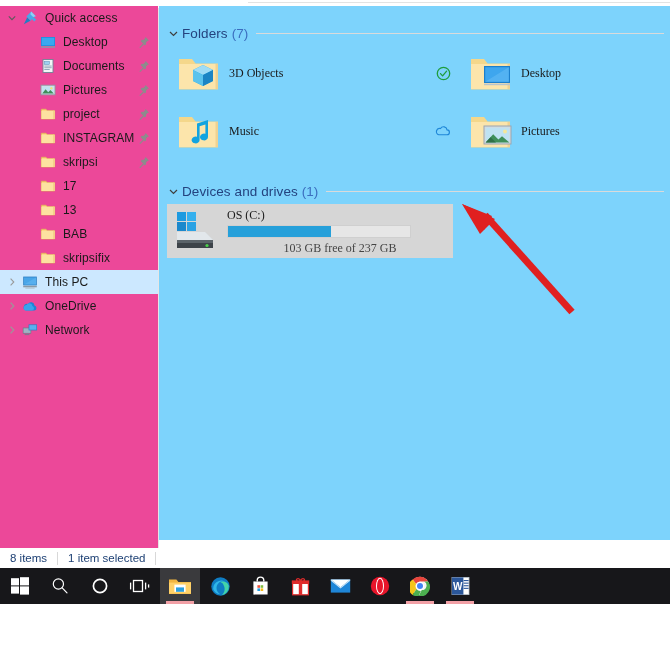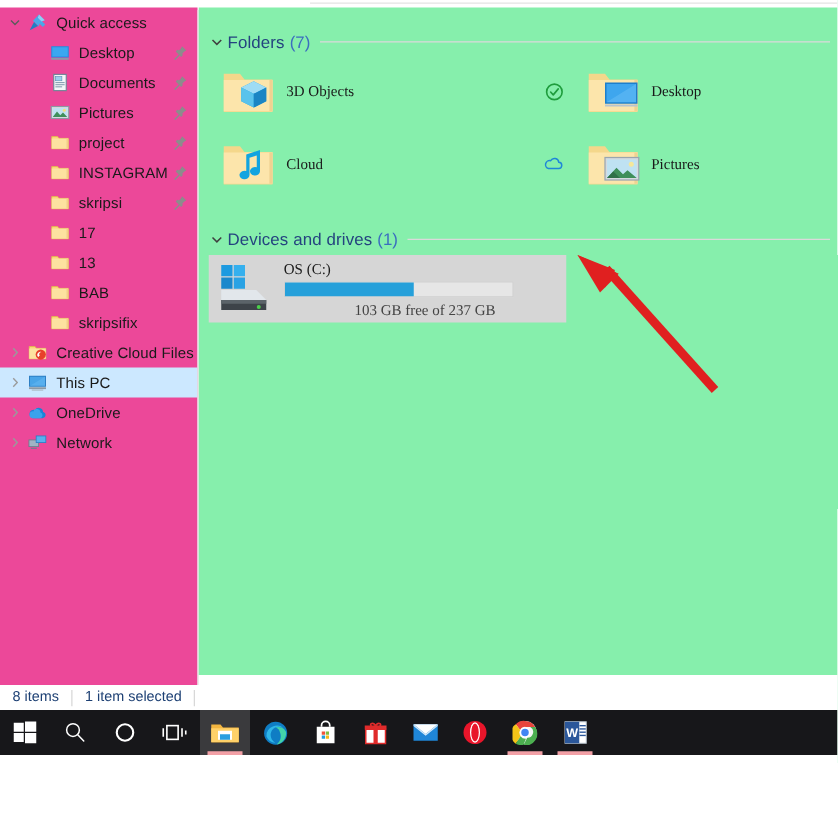--- a/index.html
+++ b/index.html
@@ -117,7 +117,7 @@
     left: 159px; top: 6px;
     width: 511px;
     height: 534px;
-    background: #86efac;
+    background: #7dd3fc;
     overflow: hidden;
   }
 

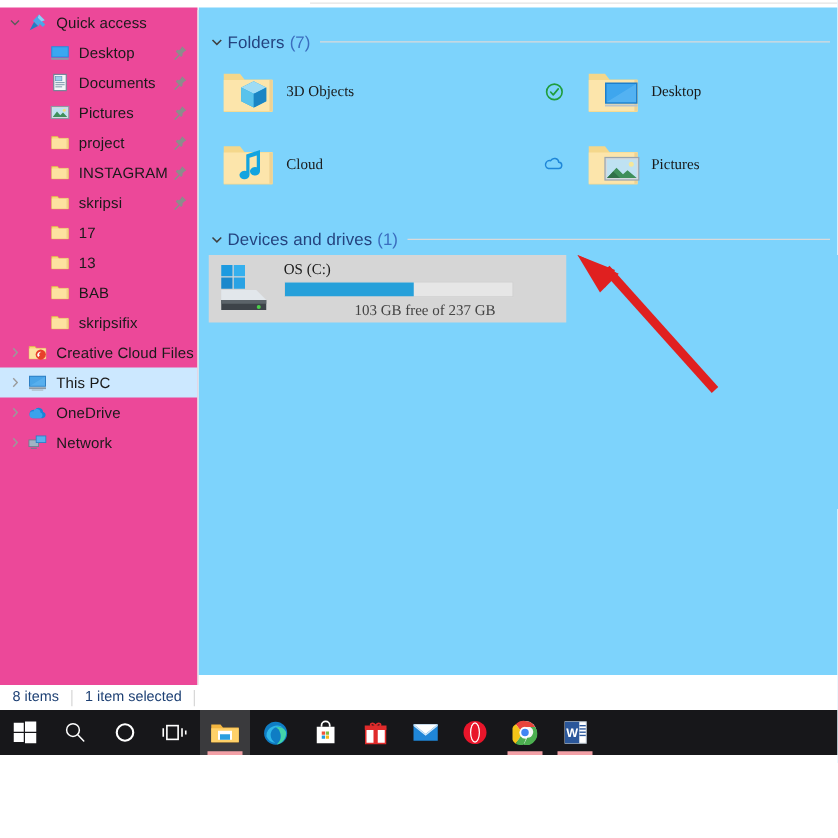--- a/index.html
+++ b/index.html
@@ -619,7 +619,7 @@
               </svg>
             </div>
             <div class="tile-text">
-              <div class="tile-name">Cloud</div>
+              <div class="tile-name">Music</div>
             </div>
           </div>
           <div class="tile" style="left: 302px; top: 62px;">

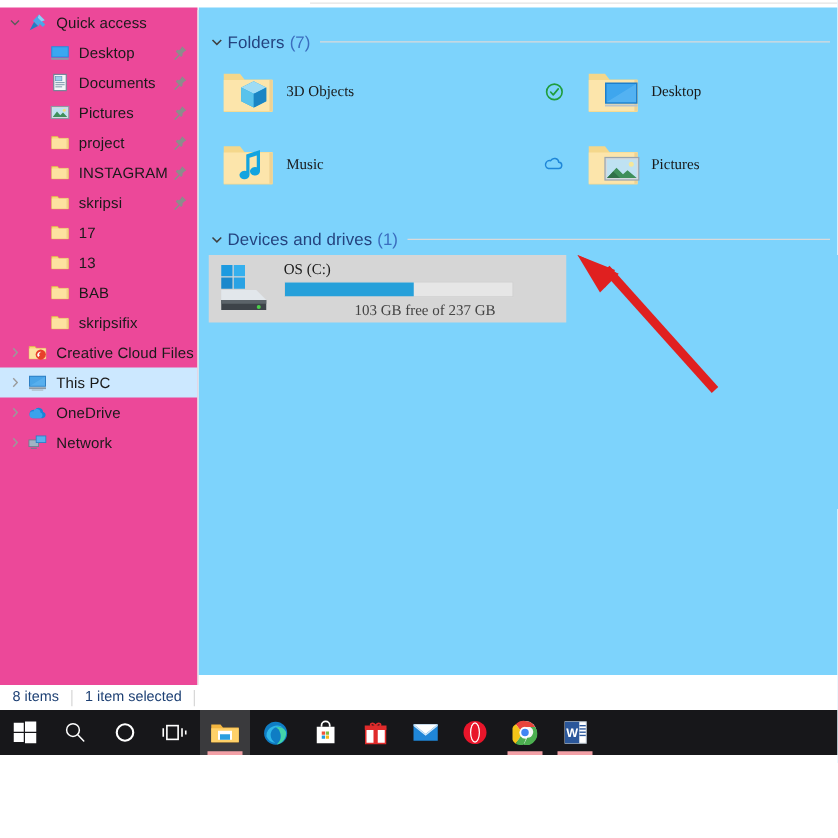--- a/index.html
+++ b/index.html
@@ -483,22 +483,6 @@
             </svg>
           </span>
           <span class="nav-label">skripsifix</span>
-        </div>
-        <div class="nav-row lvl0">
-          <span class="chev">
-            <svg width="10" height="10" viewBox="0 0 10 10">
-              <path d="M3.6 1.6 L6.8 5 L3.6 8.4" fill="none" stroke="#9a9a9a" stroke-width="1.1"></path>
-            </svg>
-          </span>
-          <span class="nav-icon">
-            <svg width="16" height="16" viewBox="0 0 16 16">
-              <path d="M1.4 3.2 h4.6 l1.2 1.5 h7.4 v8.3 h-13.2 Z" fill="#fbd679" stroke="#e0b84f" stroke-width="0.7"></path>
-              <path d="M1.4 4.7 h13.2 v8.3 h-13.2 Z" fill="#fde2a0"></path>
-              <circle cx="10.6" cy="9.6" r="4.1" fill="#e8402a"></circle>
-              <path d="M8.6 11.6 a2.4 2.4 0 1 1 3.4 -3.4 a1.5 1.5 0 1 0 -2.2 2.2 z" fill="#ffffff"></path>
-            </svg>
-          </span>
-          <span class="nav-label">Creative Cloud Files</span>
         </div>
         <div class="nav-row lvl0 selected">
           <span class="chev">

